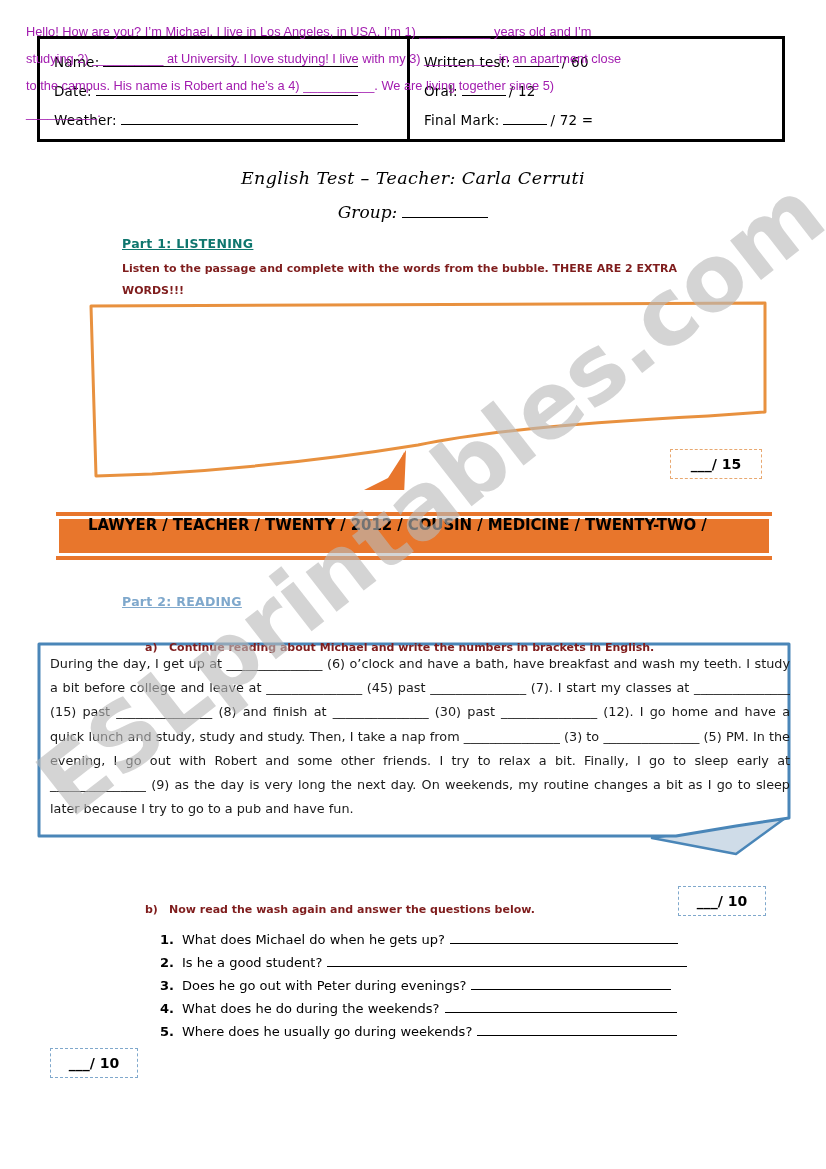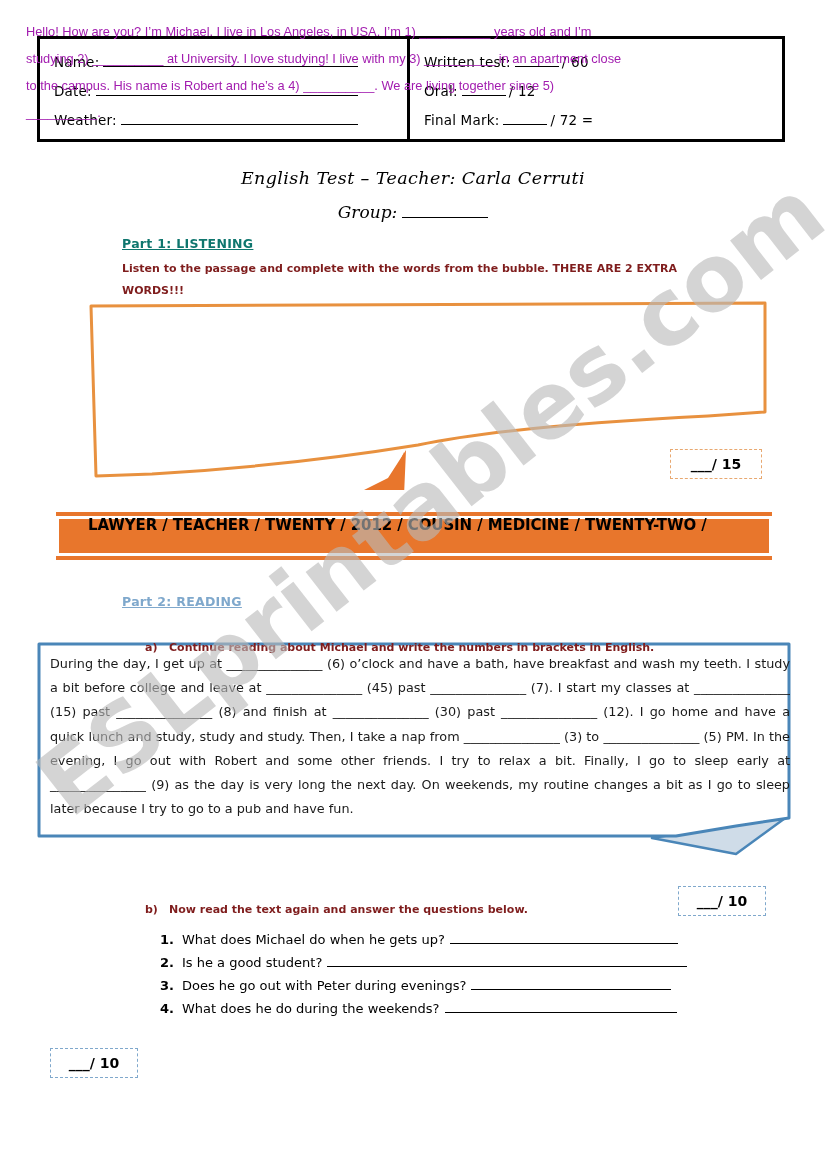--- a/index.html
+++ b/index.html
@@ -326,7 +326,7 @@
 <div class="score-chip" id="score-reading-a">___/ 10</div>
 
 <div class="instruction" id="part2b-instruction">
-  <span class="instr-letter">b)</span><span>Now read the text again and answer the questions below.</span>
+  <span class="instr-letter">b)</span><span>Now read the wash again and answer the questions below.</span>
 </div>
 
 <div id="questions">

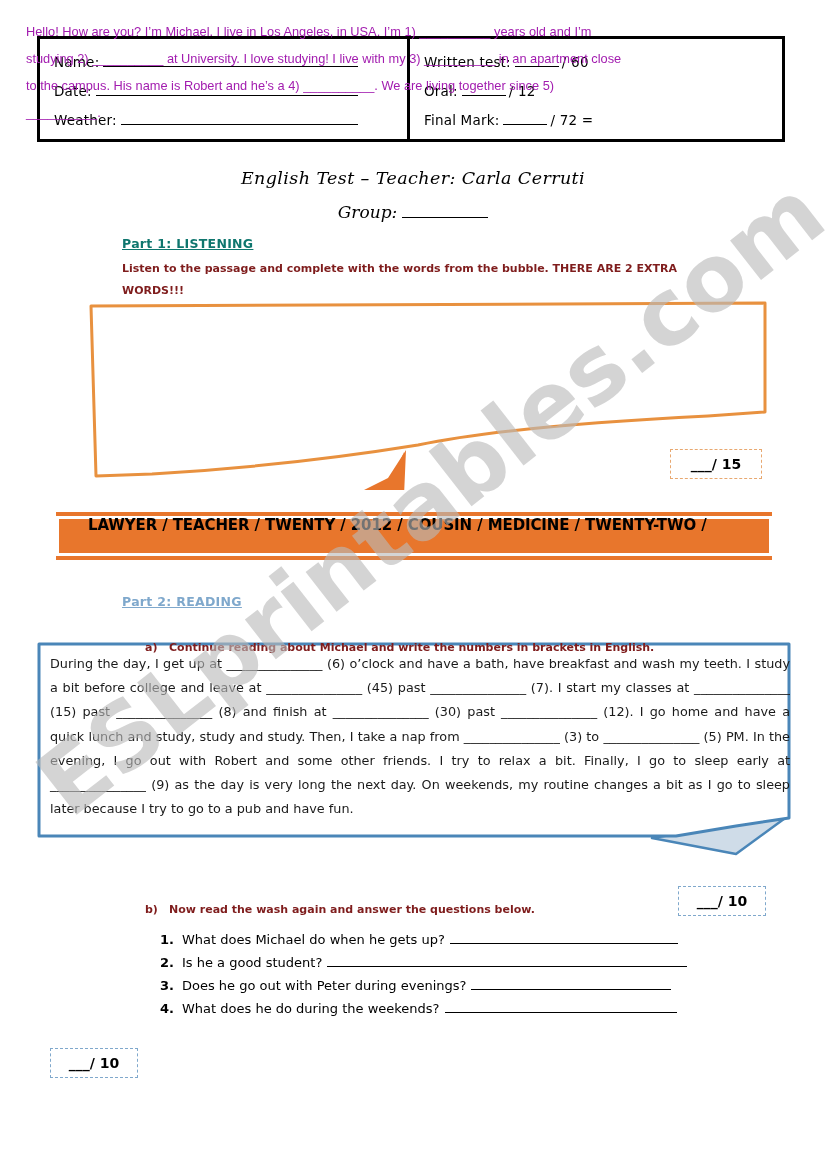--- a/index.html
+++ b/index.html
@@ -342,6 +342,9 @@
   <div class="q-row">
     <span class="q-num">4.</span><span>What does he do during the weekends?</span><span class="hdr-rule q-rule" style="width: 232px; margin-left: 5px;"></span>
   </div>
+  <div class="q-row">
+    <span class="q-num">5.</span><span>Where does he usually go during weekends?</span><span class="hdr-rule q-rule" style="width: 200px; margin-left: 5px;"></span>
+  </div>
 </div>
 
 <div class="score-chip" id="score-reading-b">___/ 10</div>

